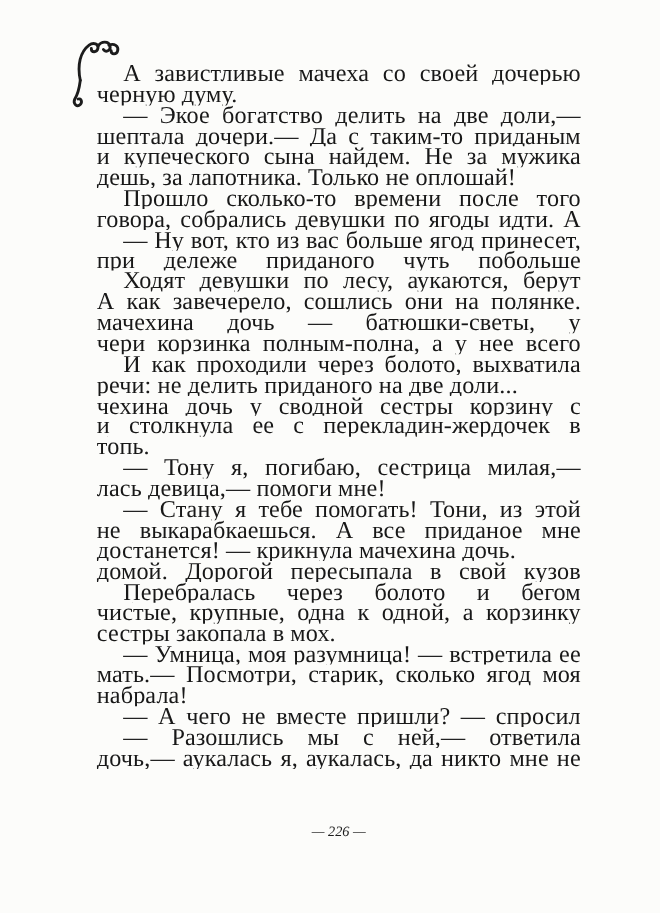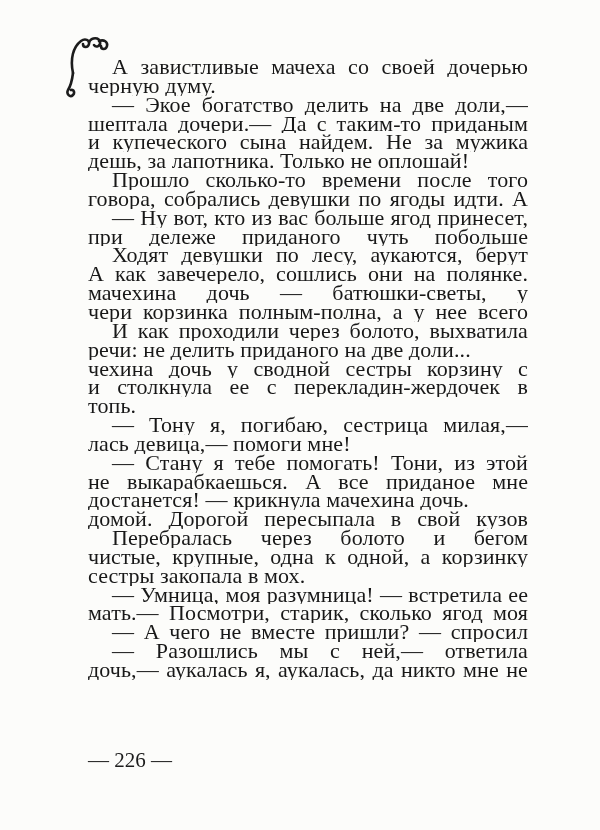--- a/index.html
+++ b/index.html
@@ -91,6 +91,7 @@
       <div class="line short">сестры закопала в мох.</div>
       <div class="line indent">— Умница, моя разумница! — встретила ее</div>
       <div class="line">мать.— Посмотри, старик, сколько ягод моя дочка</div>
+      <div class="line short">набрала!</div>
       <div class="line indent">— А чего не вместе пришли? — спросил отец.</div>
       <div class="line indent">— Разошлись мы с ней,— ответила мачехина</div>
       <div class="line">дочь,— аукалась я, аукалась, да никто мне не от-</div>

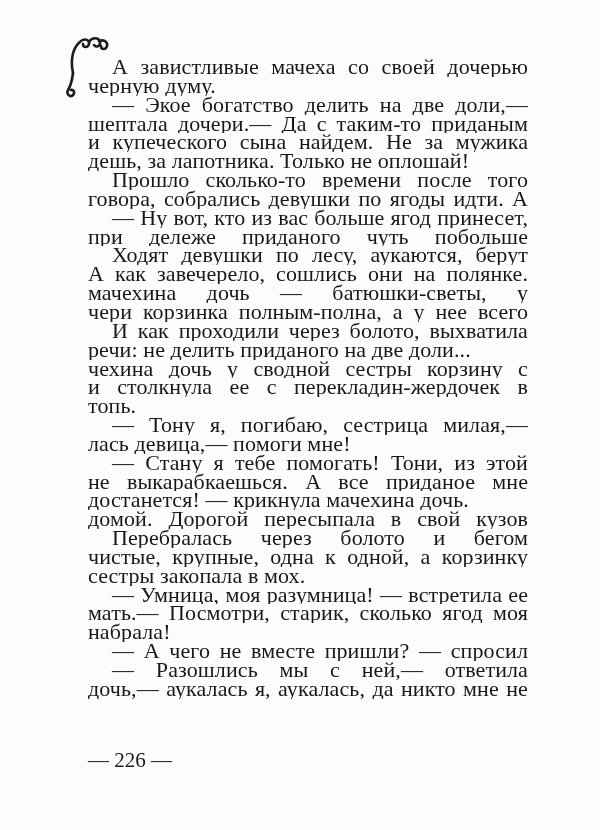--- a/index.html
+++ b/index.html
@@ -41,8 +41,9 @@
     position: absolute;
     left: 88px; top: 748px;
     width: 440px;
-    text-align: left;
-    font-size: 21px;
+    text-align: center;
+    font-size: 13px;
+    font-style: italic;
     color: #1c1c1c;
   }
 </style>

